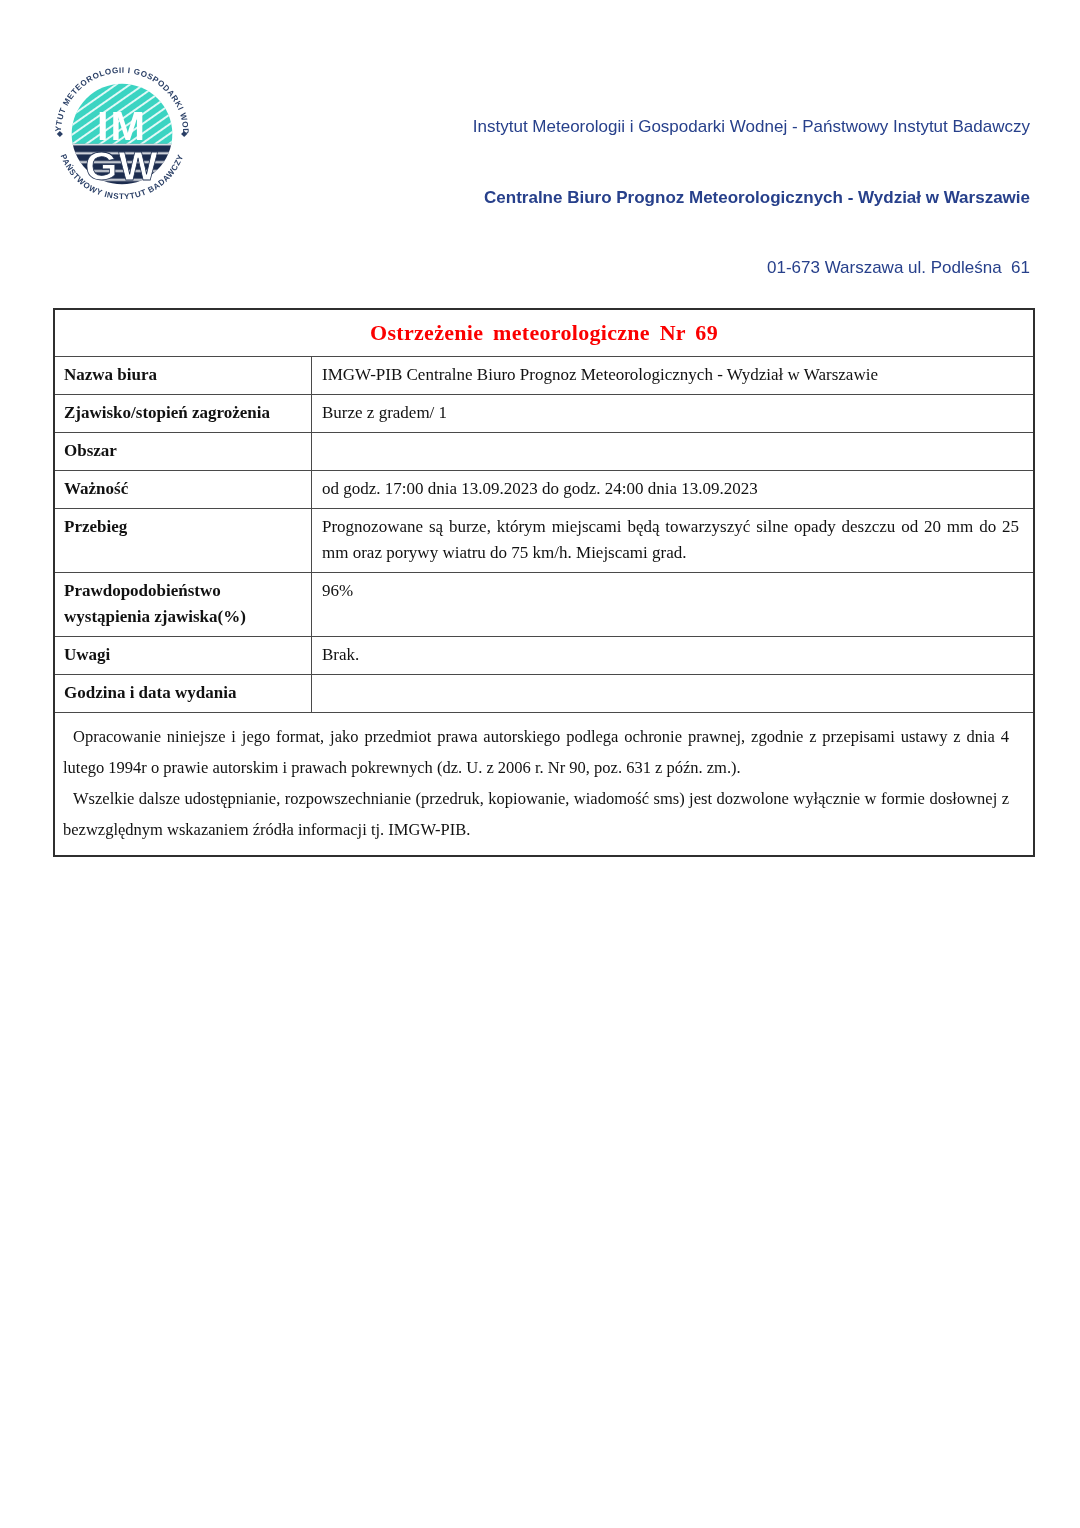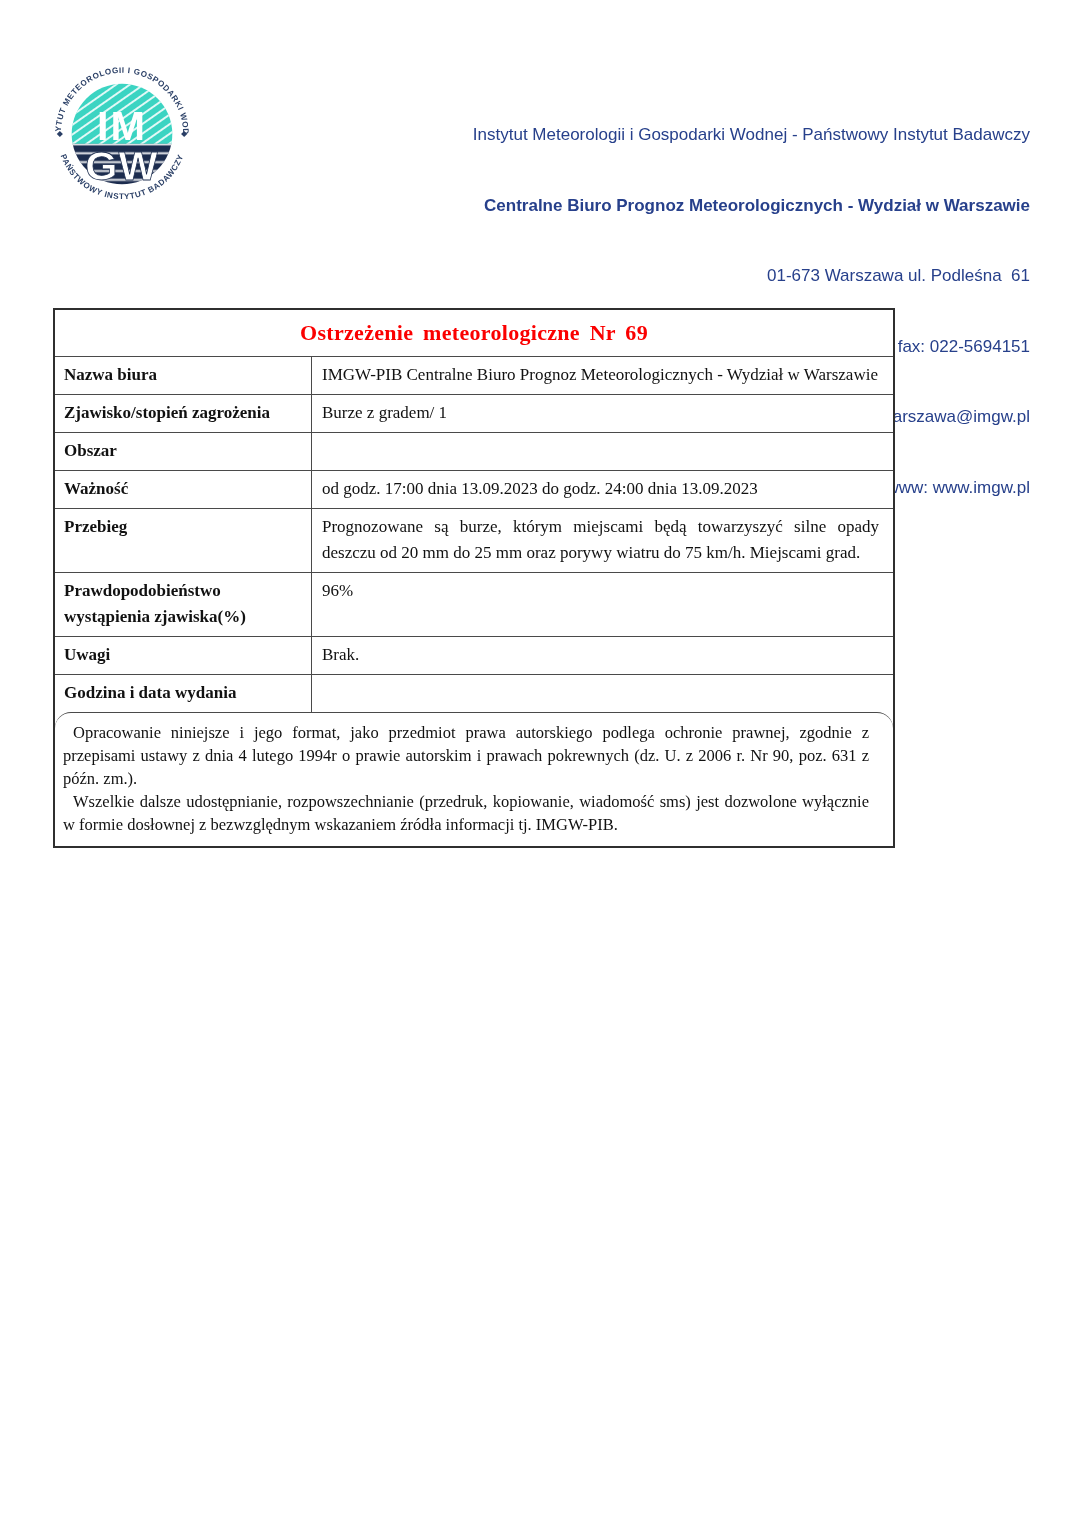--- a/index.html
+++ b/index.html
@@ -22,7 +22,7 @@
   .letterhead{position:absolute;top:56px;left:48px;right:50px;height:160px;}
   .logo-wrap{position:absolute;left:0;top:4px;width:148px;height:148px;}
   .head-lines{
-    position:absolute;right:0;top:20px;text-align:right;
+    position:absolute;right:0;top:12px;text-align:right;
     font-family:"Liberation Sans", sans-serif;
     font-size:17px;line-height:23.5px;color:var(--header-blue);
     white-space:pre-wrap;

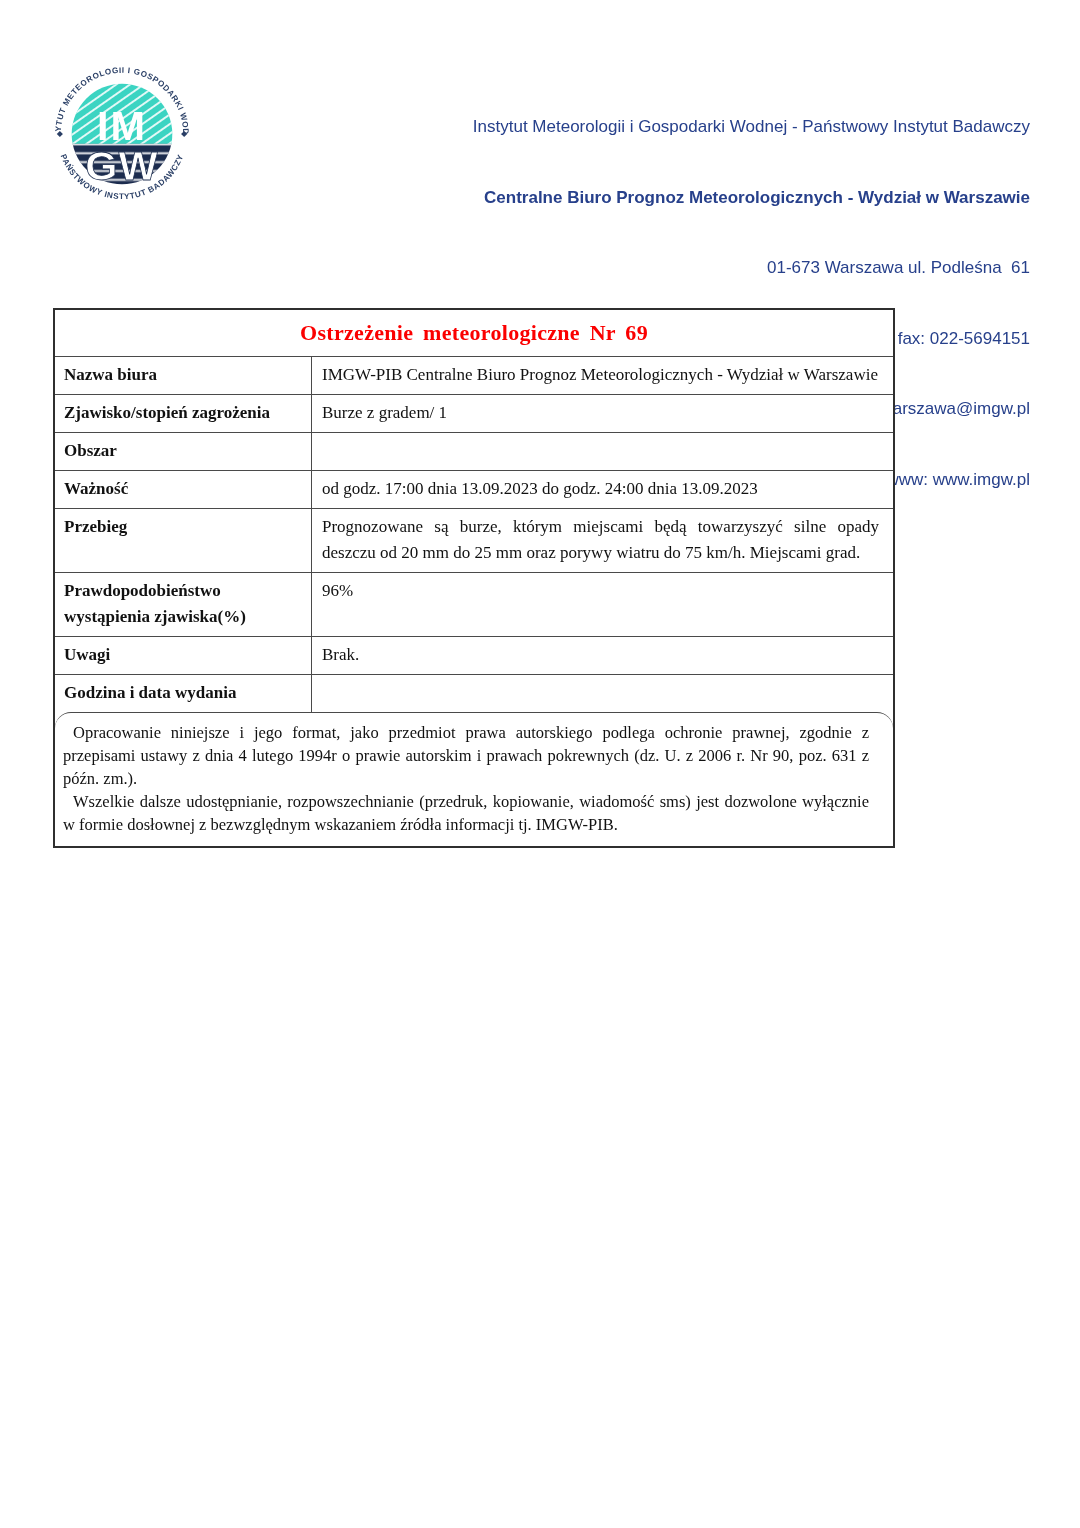--- a/index.html
+++ b/index.html
@@ -30,7 +30,7 @@
   .head-lines .bold{font-weight:bold;}
   
   .warn-table{
-    position:absolute;left:53px;top:308px;width:842px;
+    position:absolute;left:53px;top:308px;width:982px;
     border:2px solid var(--border-dark);background:#fff;
   }
   .title-row{

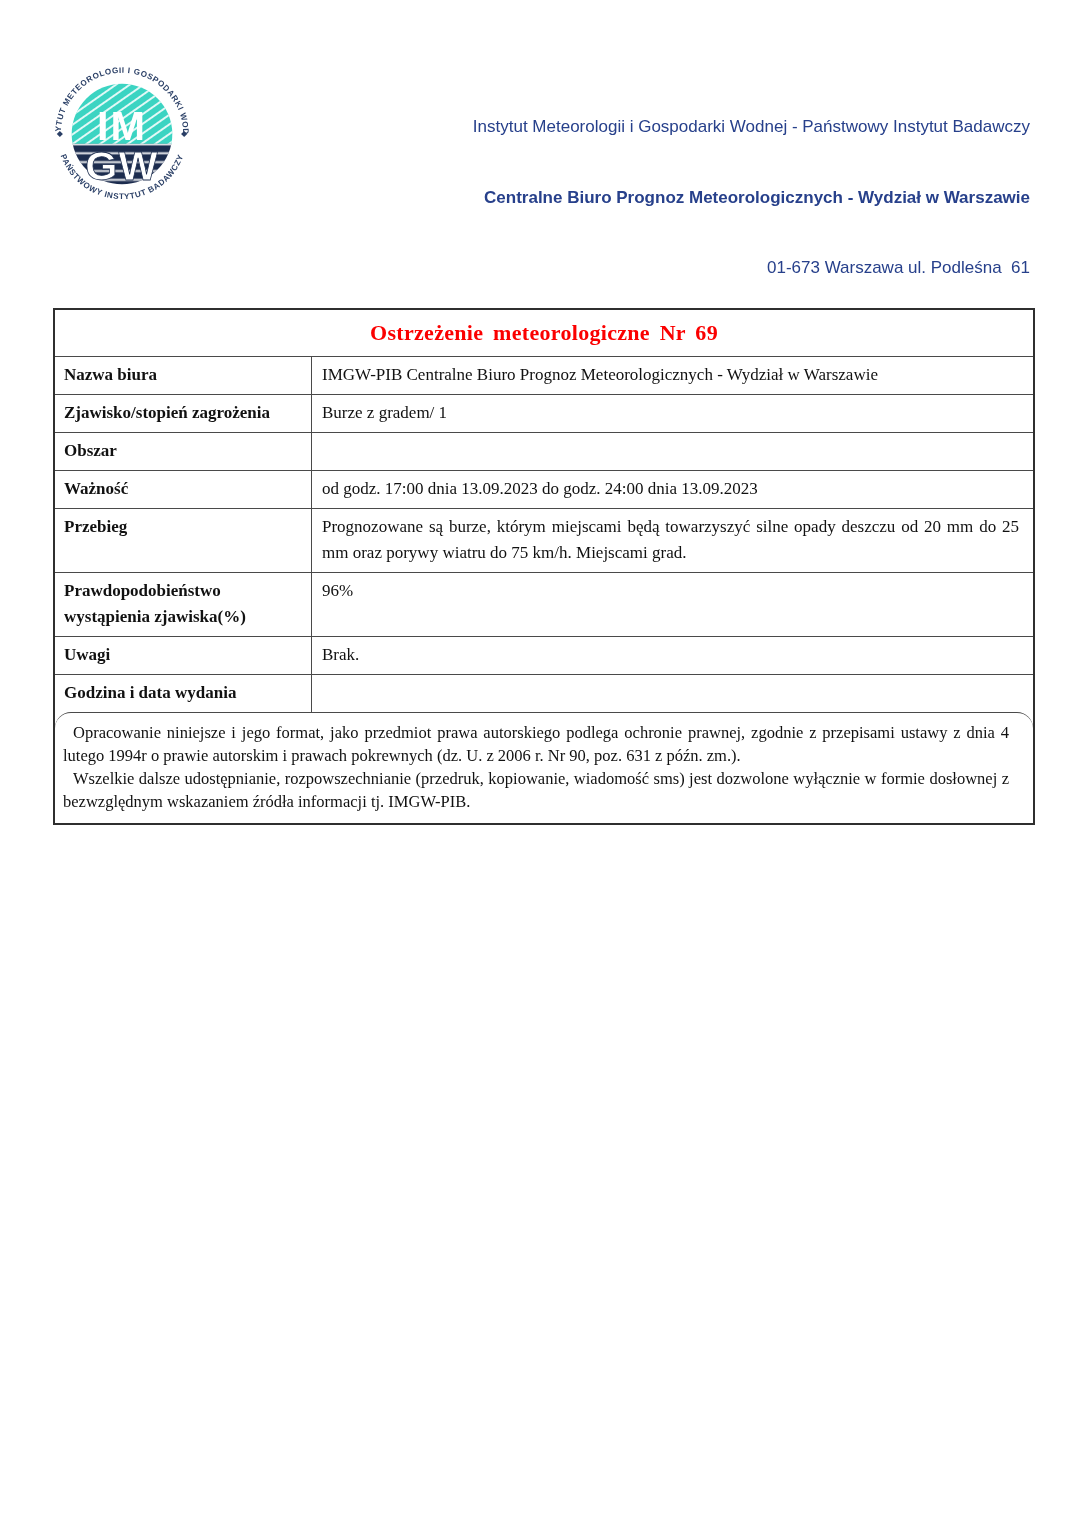--- a/index.html
+++ b/index.html
@@ -55,7 +55,7 @@
   .footer-row{
     border-top:1px solid var(--border-inner);
     padding:8px 24px 10px 8px;
-    font-size:16.5px;line-height:23px;text-align:justify;border-radius:16px;
+    font-size:16.5px;line-height:31px;text-align:justify;
   }
   .footer-row p{text-indent:10px;}
   

